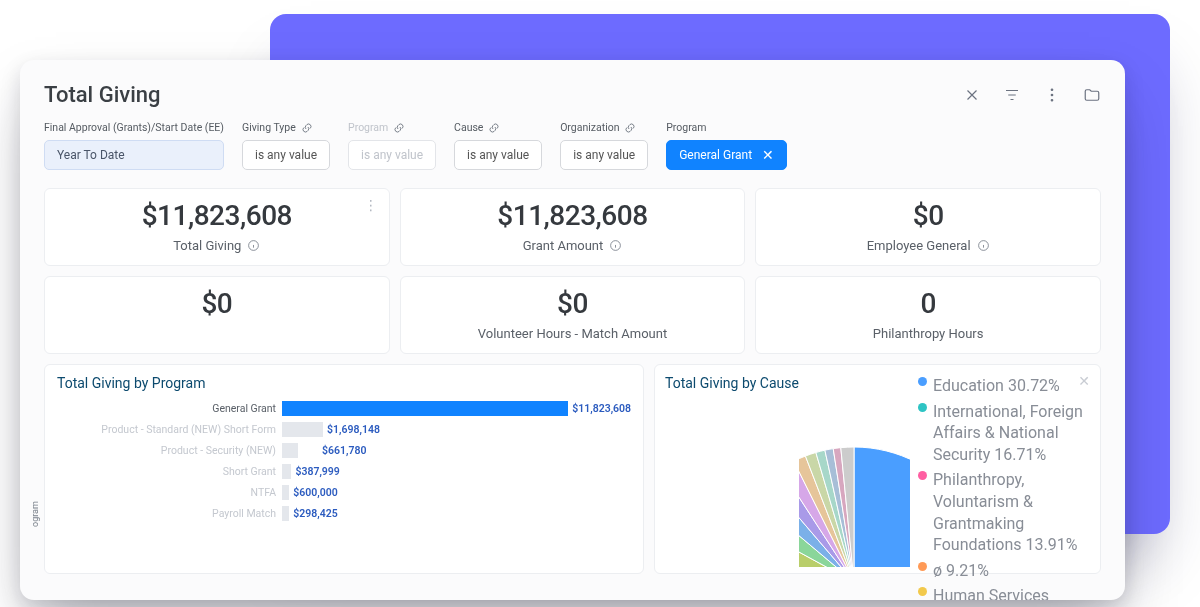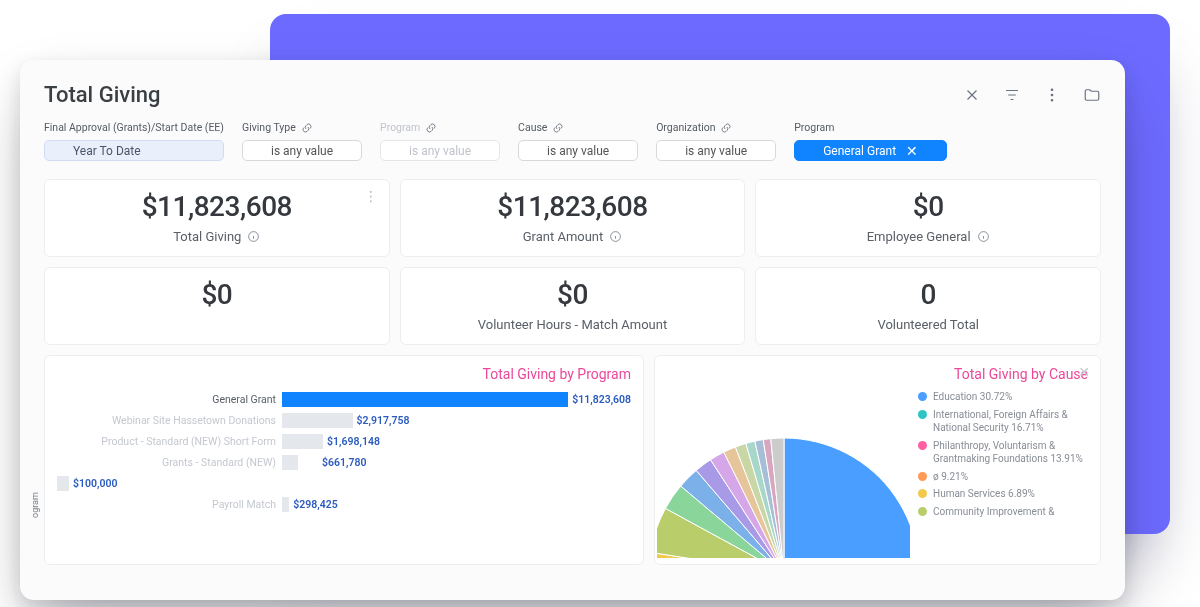--- a/index.html
+++ b/index.html
@@ -21,7 +21,7 @@
   .filter-label { font-size: 10.5px; color:#555b62; white-space:nowrap; display:flex; align-items:flex-end; gap:5px; }
   .filter-label .link-ico { width:12px; height:12px; }
   .filter-label .link-ico svg { width:100%; height:100%; stroke:#7a808a; fill:none; stroke-width:2; }
-  .chip { height:21px; padding:0 28px; border:1px solid #d6d8dc; border-radius:5px; background:#fff; font-size:12px; color:#555; display:flex; align-items:center; white-space:nowrap; }
+  .chip { height:30px; padding:0 12px; border:1px solid #d6d8dc; border-radius:5px; background:#fff; font-size:12px; color:#555; display:flex; align-items:center; white-space:nowrap; }
   .chip.highlight { background:#eaf0fb; border-color:#cfdcf3; color:#4a5568; }
   .chip.disabled { color:#c0c4cb; border-color:#e3e5e9; }
   .chip.primary { background:#1083ff; border-color:#1083ff; color:#fff; gap:10px; }

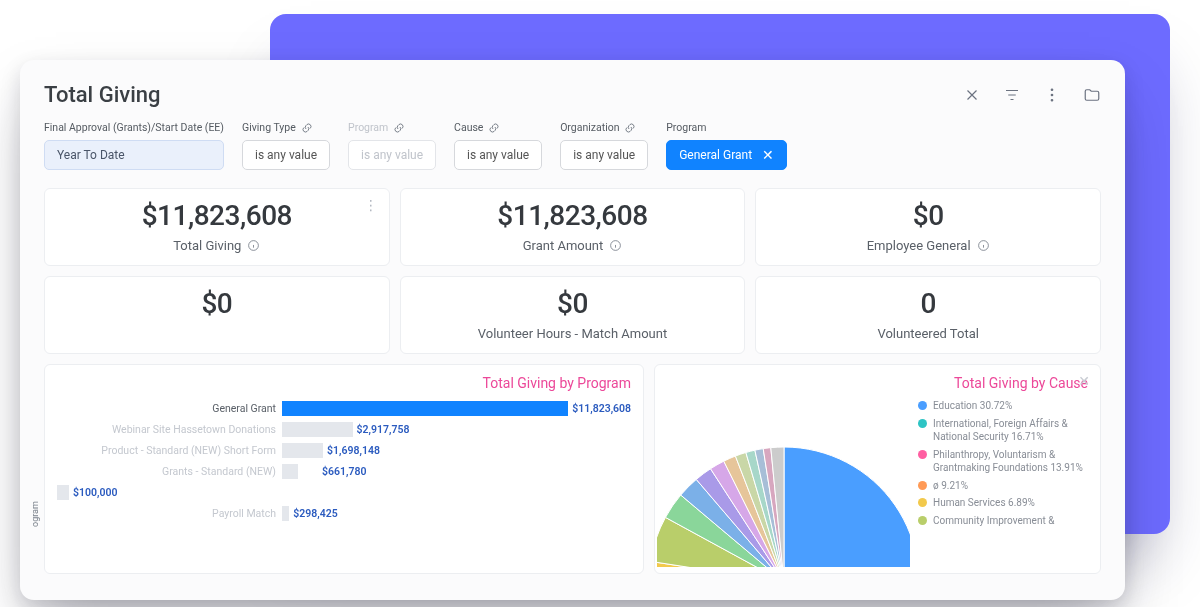--- a/index.html
+++ b/index.html
@@ -201,7 +201,7 @@
         <div class="card">
           <div class="big">0</div>
           <div class="lbl">
-            <span>Volunteered Total</span>
+            <span>Philanthropy Hours</span>
           </div>
         </div>
       </div>

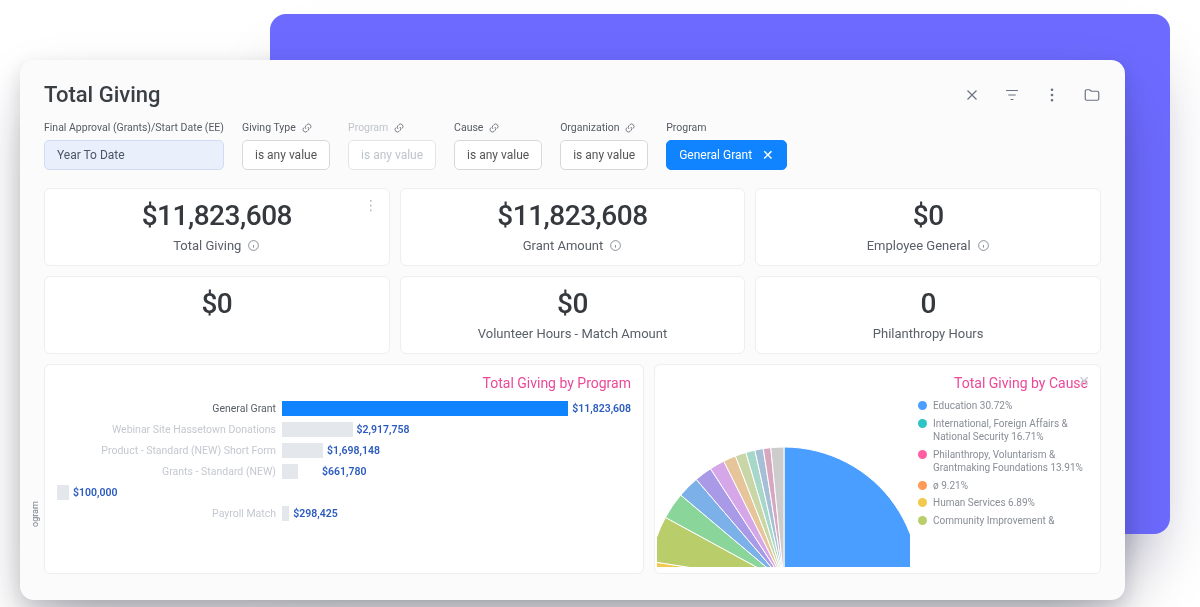--- a/index.html
+++ b/index.html
@@ -42,7 +42,7 @@
   .chart-card { background:#fff; border:1px solid #eceef1; border-radius:6px; position:relative; }
 
   .bar-card { padding:10px 12px 6px 12px; height:210px; }
-  .chart-title { text-align:right; font-size:14px; color:#ec4899; margin-bottom:8px; }
+  .chart-title { text-align:left; font-size:14px; color:#0c4a6e; margin-bottom:8px; }
   .bar-area { position:relative; }
   .axis-label { position:absolute; left:-17px; bottom:-4px; transform:rotate(-90deg); transform-origin:left bottom; font-size:9px; color:#7b828c; }
   .bar-row { display:flex; align-items:center; height:19px; }

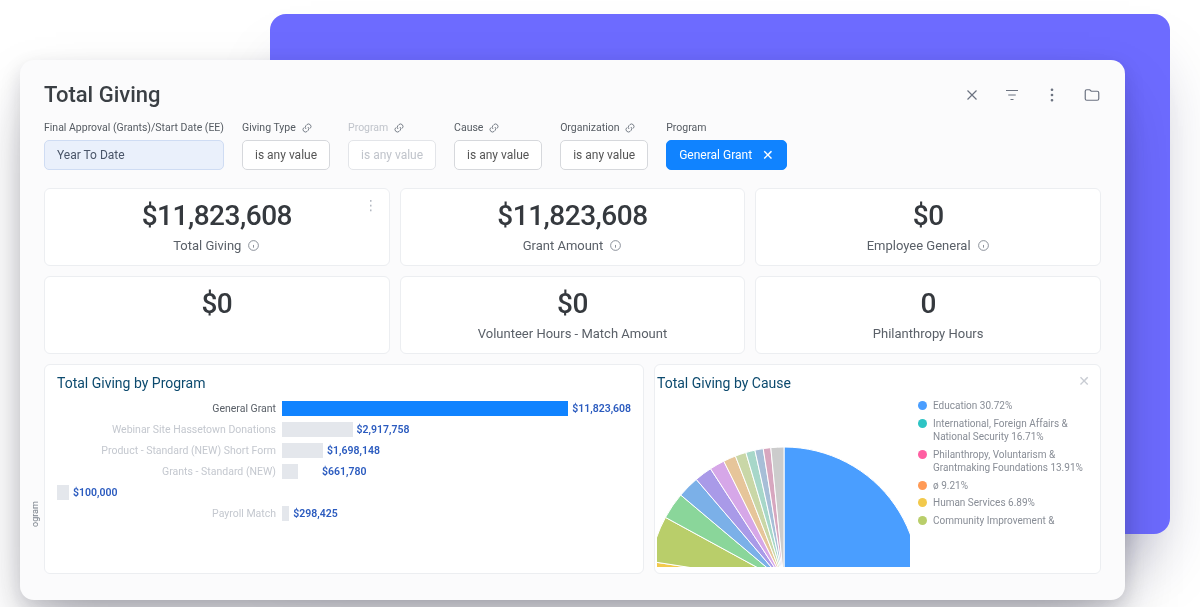--- a/index.html
+++ b/index.html
@@ -54,7 +54,7 @@
   .bar-row.active .bar-fill { background:#1083ff; }
   .bar-val { position:absolute; top:0; bottom:0; display:flex; align-items:center; font-size:10.5px; font-weight:600; color:#2b5bbf; padding-left:4px; white-space:nowrap; }
 
-  .pie-card { height:210px; padding:10px 12px 6px 2px; display:flex; flex-direction:column; }
+  .pie-card { height:210px; padding:10px 12px 6px 10px; display:flex; }
   .pie-card .close { position:absolute; top:8px; right:10px; color:#c8ccd3; font-size:14px; }
   .pie-body { flex:1; display:flex; gap:8px; }
   .pie-hold { flex:1; position:relative; overflow:hidden; }

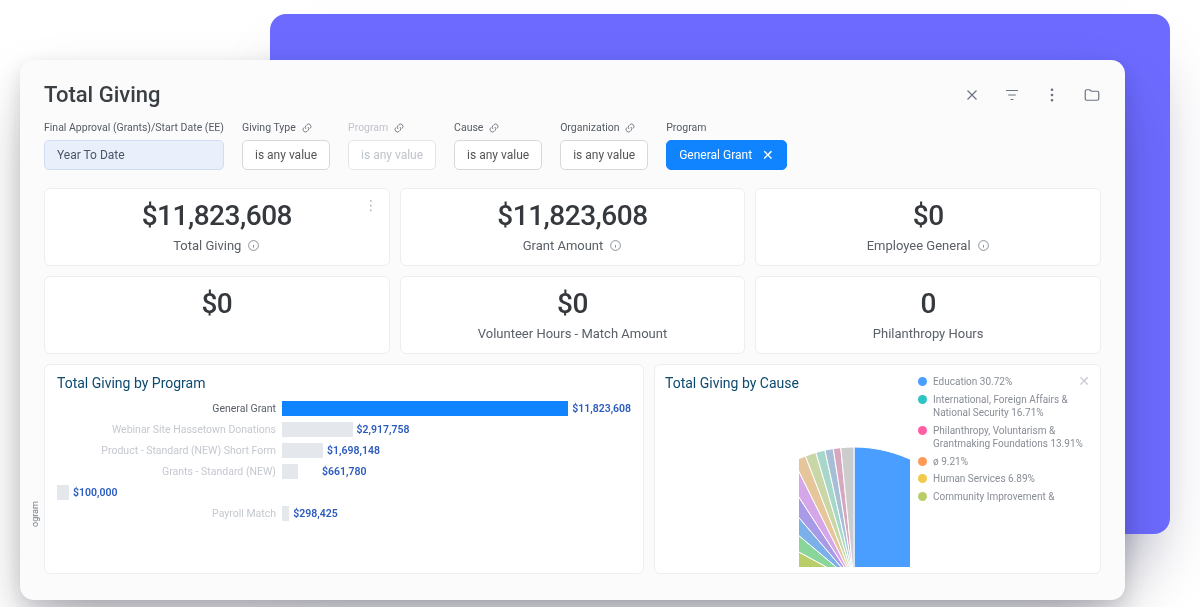--- a/index.html
+++ b/index.html
@@ -59,7 +59,7 @@
   .pie-body { flex:1; display:flex; gap:8px; }
   .pie-hold { flex:1; position:relative; overflow:hidden; }
   .pie-hold svg { position:absolute; left:50%; bottom:-150px; transform:translateX(-50%); }
-  .legend { width:170px; font-size:10px; color:#888d96; line-height:1.35; }
+  .legend { width:170px; font-size:16px; color:#888d96; line-height:1.35; }
   .leg-item { display:flex; gap:6px; margin-bottom:4px; }
   .sw { width:9px; height:9px; border-radius:50%; flex:none; margin-top:2px; }
 </style>

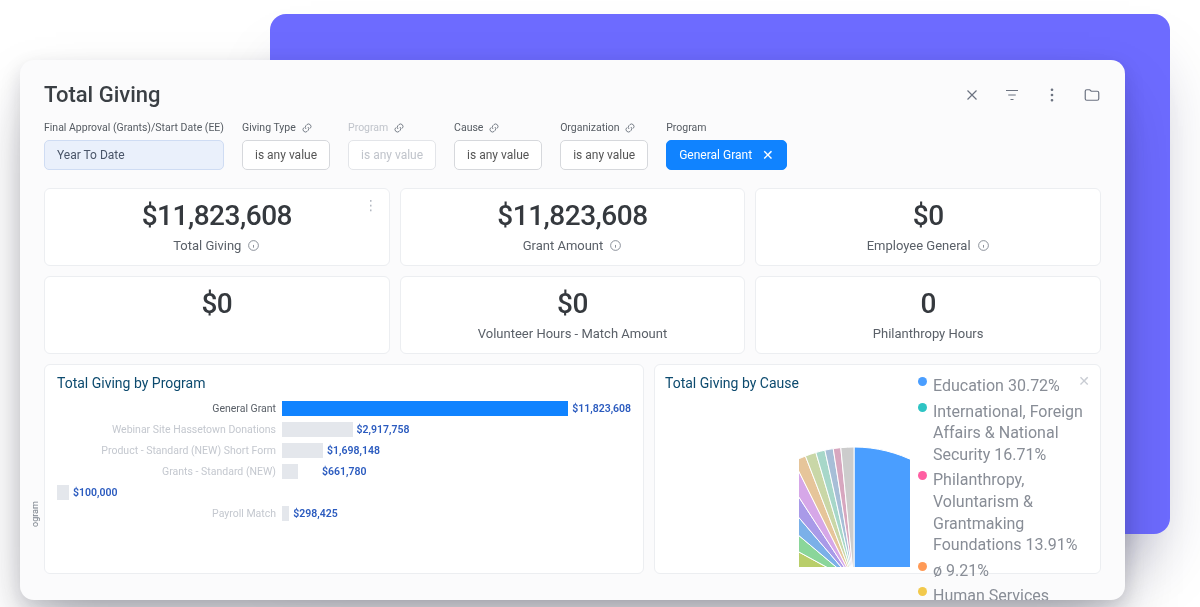--- a/index.html
+++ b/index.html
@@ -216,13 +216,6 @@
               <div class="bar-track">
                 <div class="bar-fill" style="width: 82%;"></div>
                 <div class="bar-val" style="left: 82%;">$11,823,608</div>
-              </div>
-            </div>
-            <div class="bar-row">
-              <div class="bar-cat">Webinar Site Hassetown Donations</div>
-              <div class="bar-track">
-                <div class="bar-fill" style="width: 20.2355%;"></div>
-                <div class="bar-val" style="left: 20.2355%;">$2,917,758</div>
               </div>
             </div>
             <div class="bar-row">

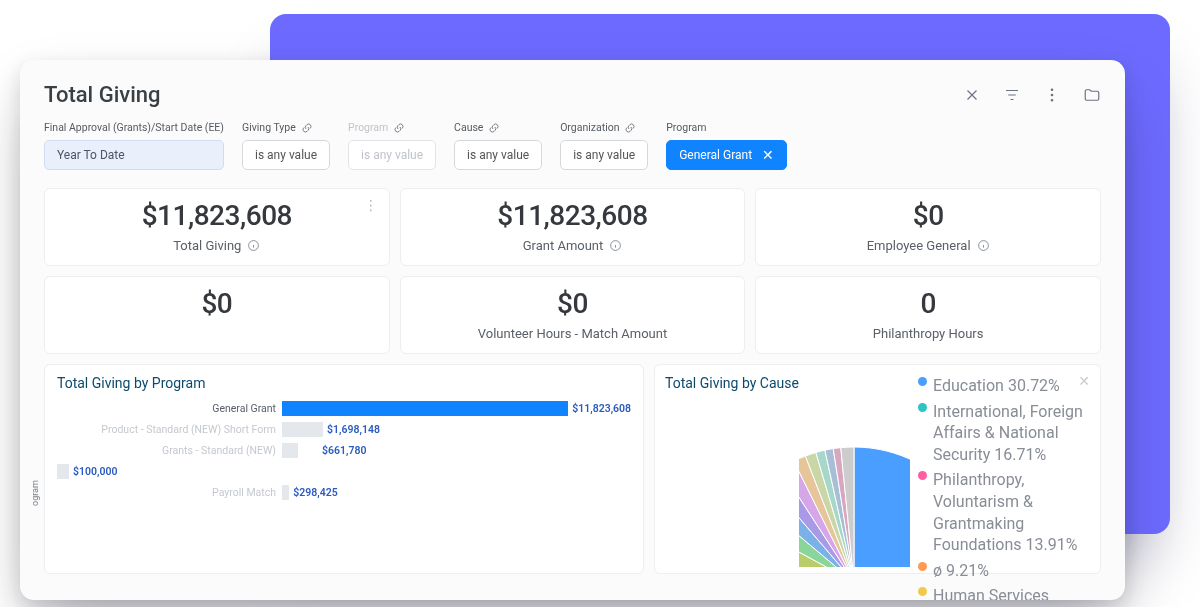--- a/index.html
+++ b/index.html
@@ -226,7 +226,7 @@
               </div>
             </div>
             <div class="bar-row">
-              <div class="bar-cat">Grants - Standard (NEW)</div>
+              <div class="bar-cat">Product - Security (NEW)</div>
               <div class="bar-track">
                 <div class="bar-fill" style="width: 4.58963%;"></div>
                 <div class="bar-val" style="left: 4.58963%; padding-left: 24px;">$661,780</div>

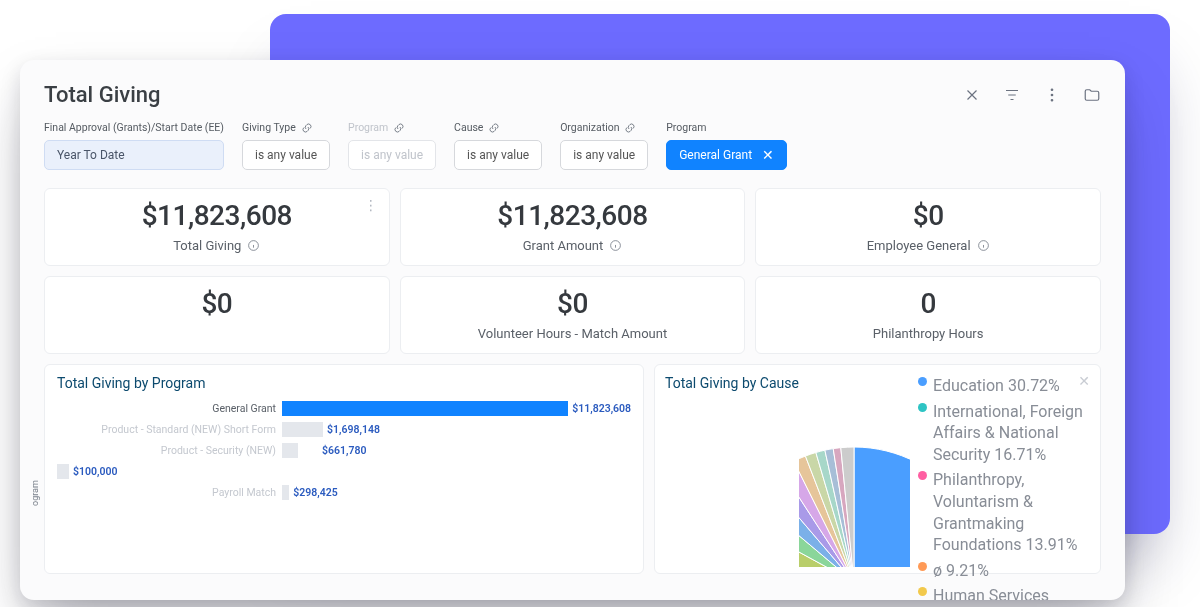--- a/index.html
+++ b/index.html
@@ -230,6 +230,13 @@
               <div class="bar-track">
                 <div class="bar-fill" style="width: 4.58963%;"></div>
                 <div class="bar-val" style="left: 4.58963%; padding-left: 24px;">$661,780</div>
+              </div>
+            </div>
+            <div class="bar-row">
+              <div class="bar-cat">Short Grant</div>
+              <div class="bar-track">
+                <div class="bar-fill" style="width: 2.69088%;"></div>
+                <div class="bar-val" style="left: 2.69088%;">$387,999</div>
               </div>
             </div>
             <div class="bar-row">

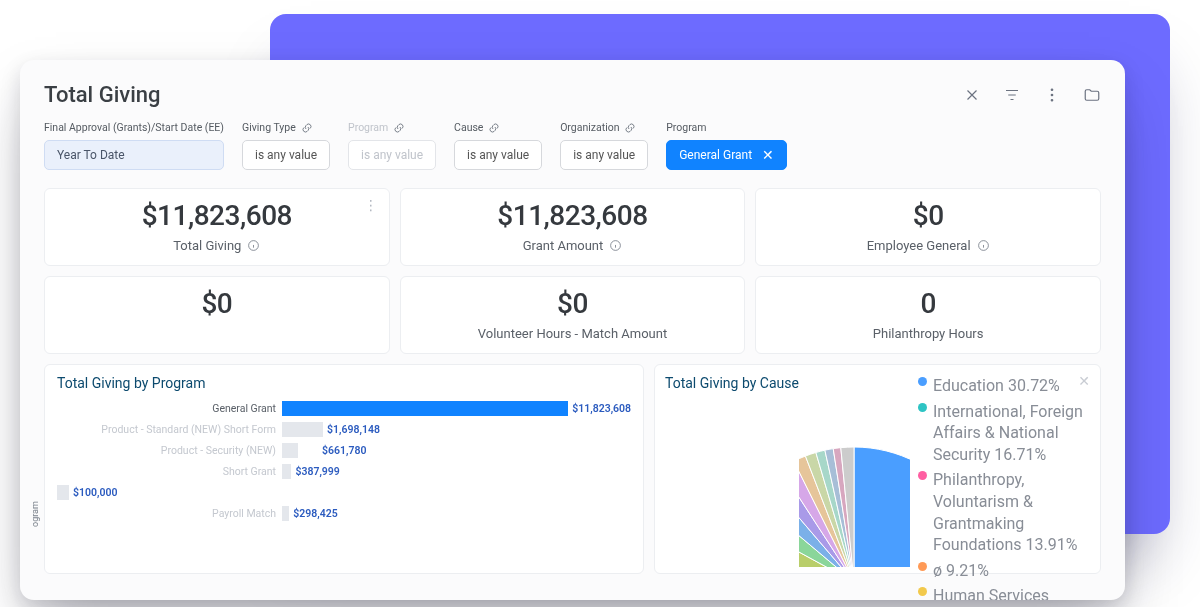--- a/index.html
+++ b/index.html
@@ -240,6 +240,7 @@
               </div>
             </div>
             <div class="bar-row">
+              <div class="bar-cat">NTFA</div>
               <div class="bar-track">
                 <div class="bar-fill" style="width: 2.08058%;"></div>
                 <div class="bar-val" style="left: 2.08058%;">$100,000</div>

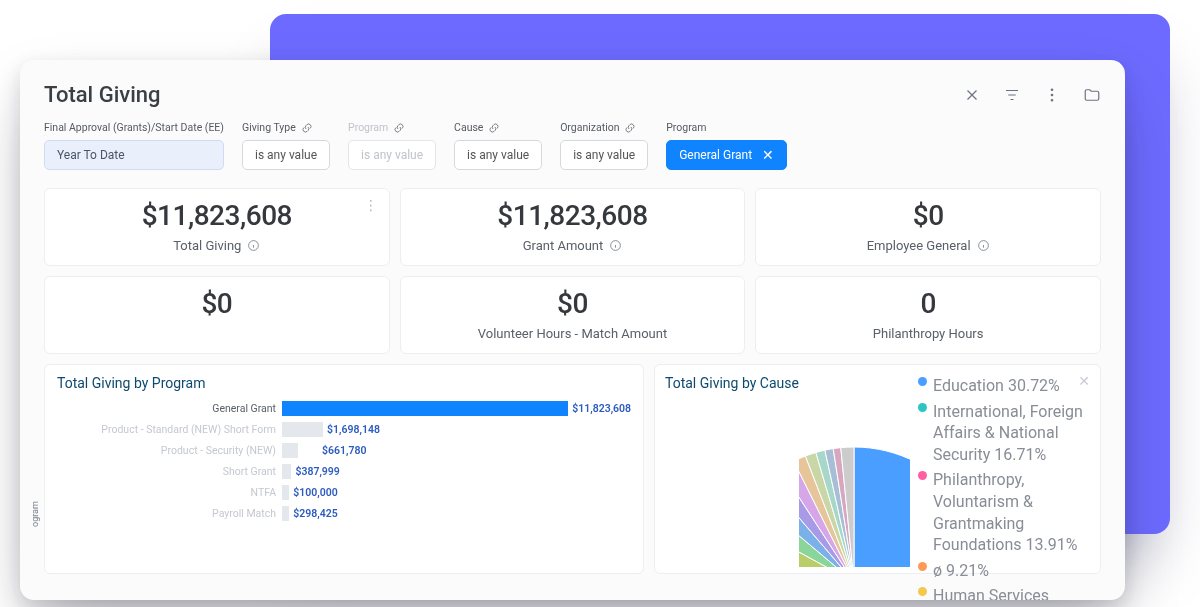--- a/index.html
+++ b/index.html
@@ -243,7 +243,7 @@
               <div class="bar-cat">NTFA</div>
               <div class="bar-track">
                 <div class="bar-fill" style="width: 2.08058%;"></div>
-                <div class="bar-val" style="left: 2.08058%;">$100,000</div>
+                <div class="bar-val" style="left: 2.08058%;">$600,000</div>
               </div>
             </div>
             <div class="bar-row">

